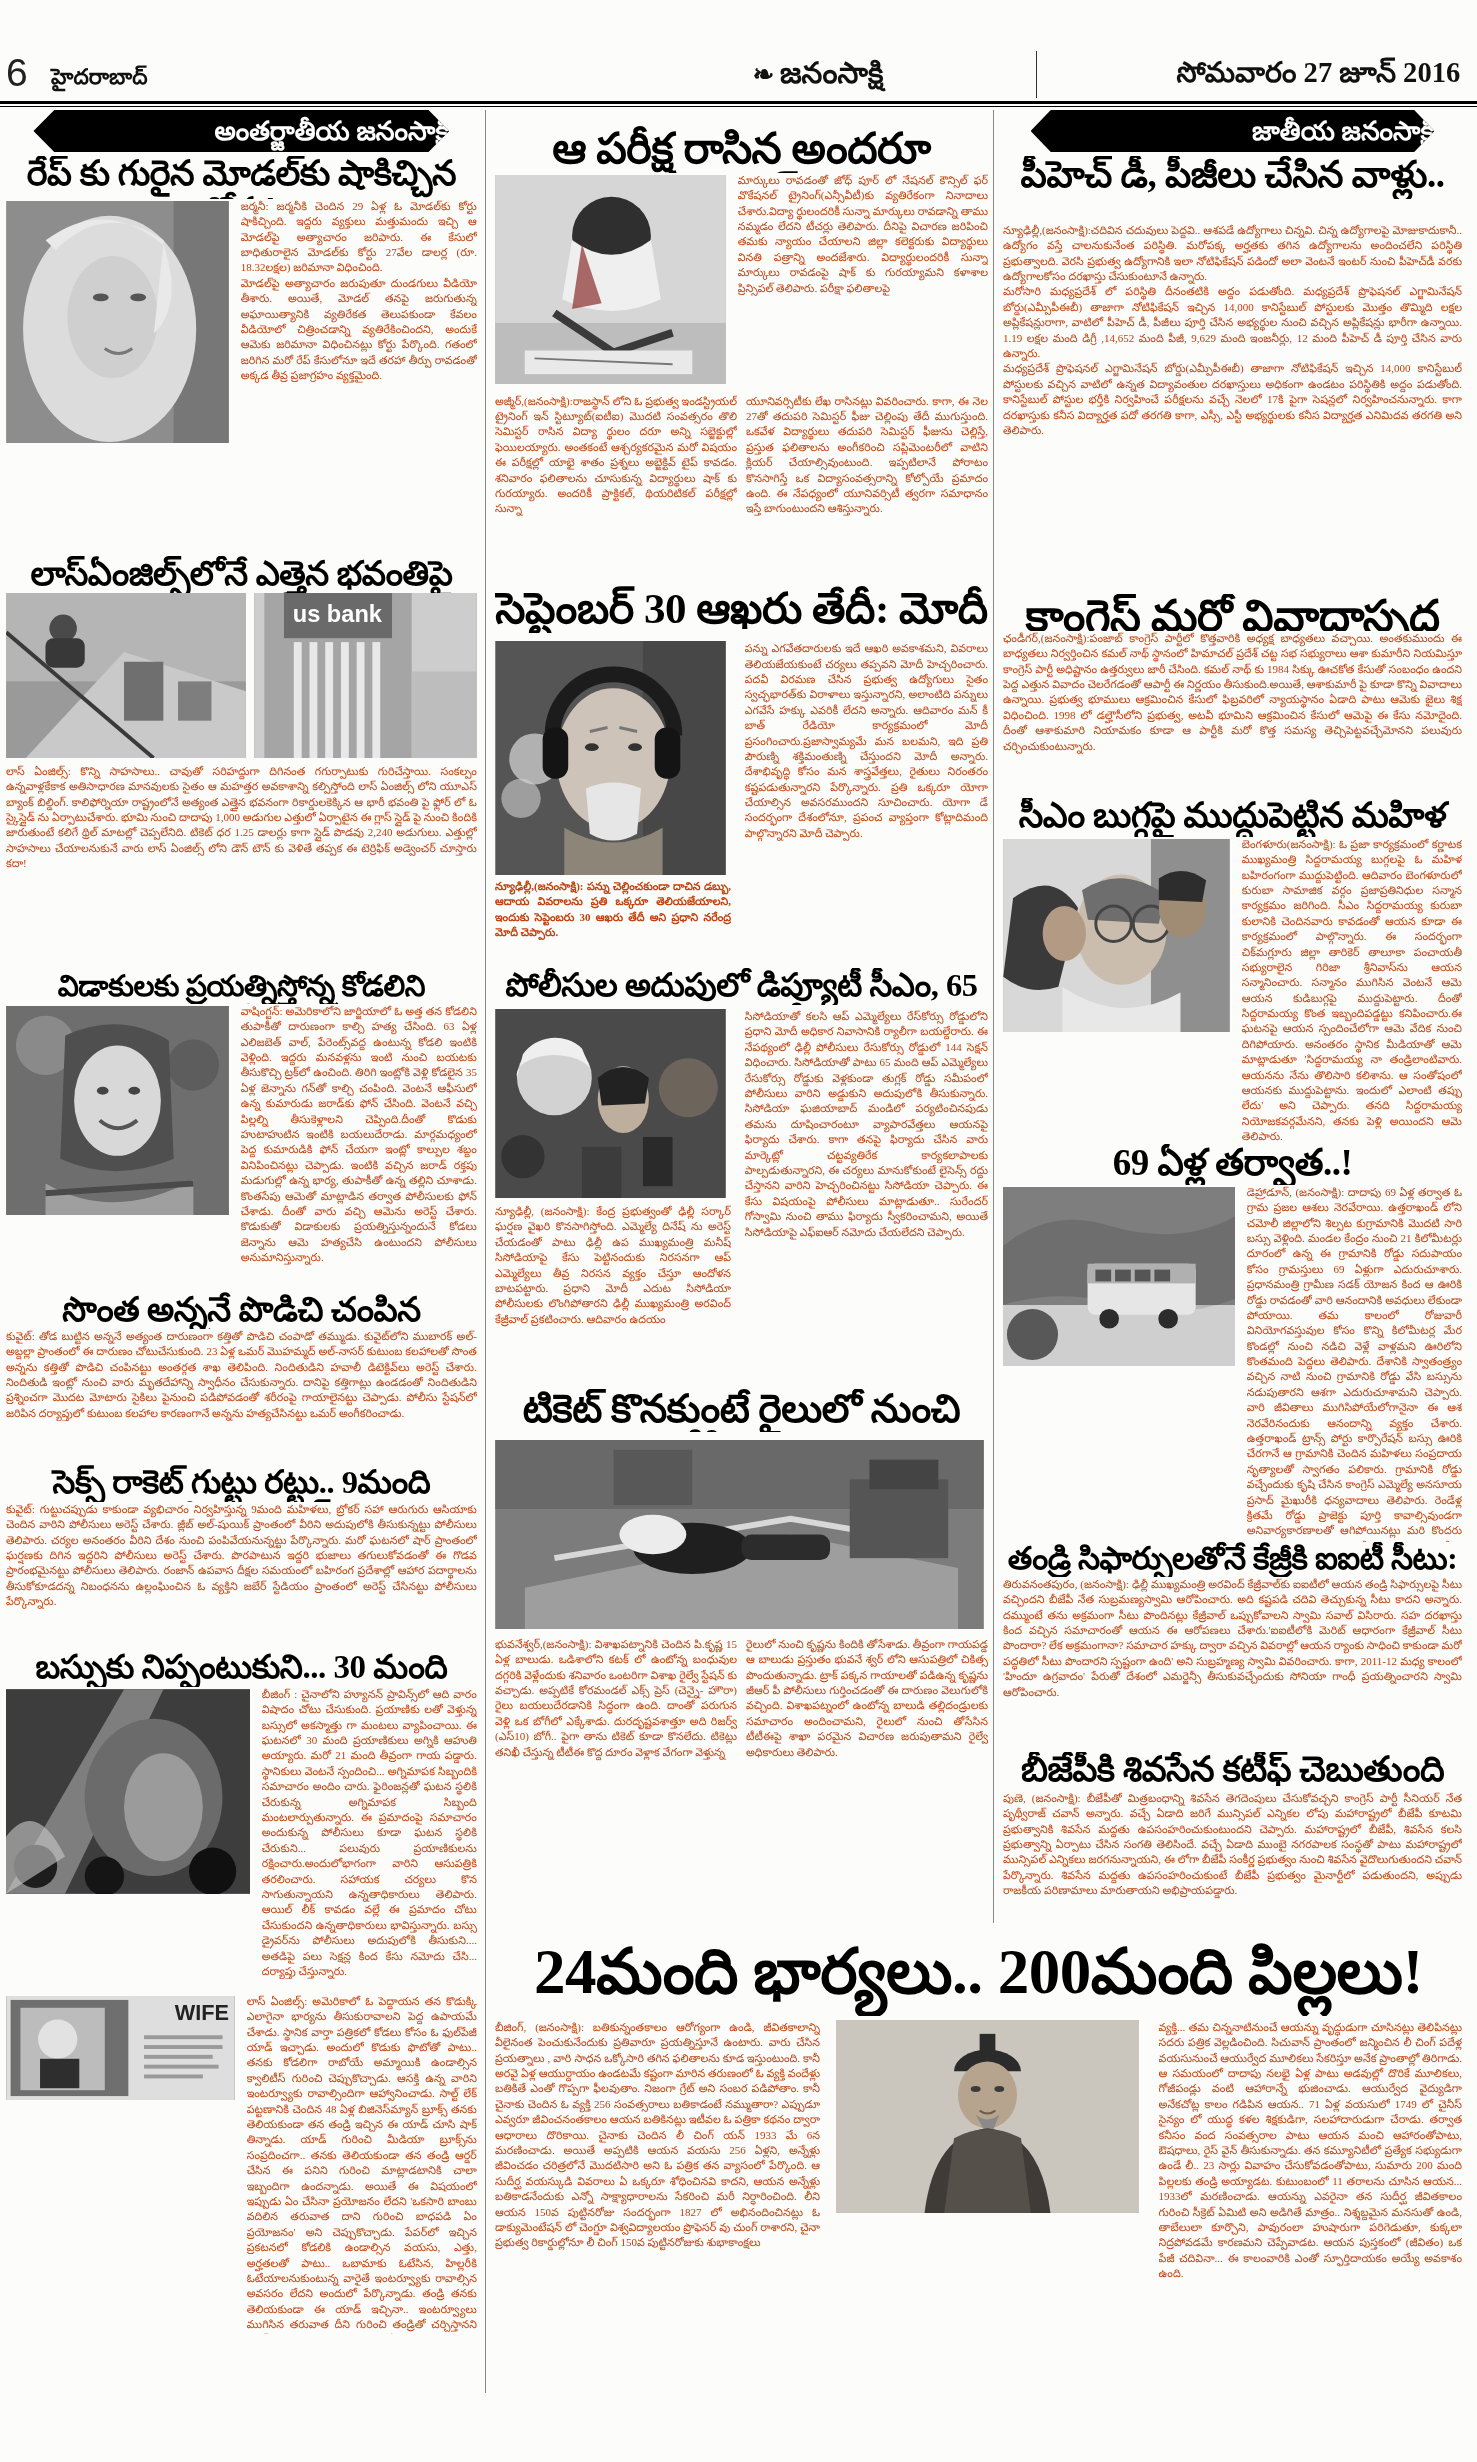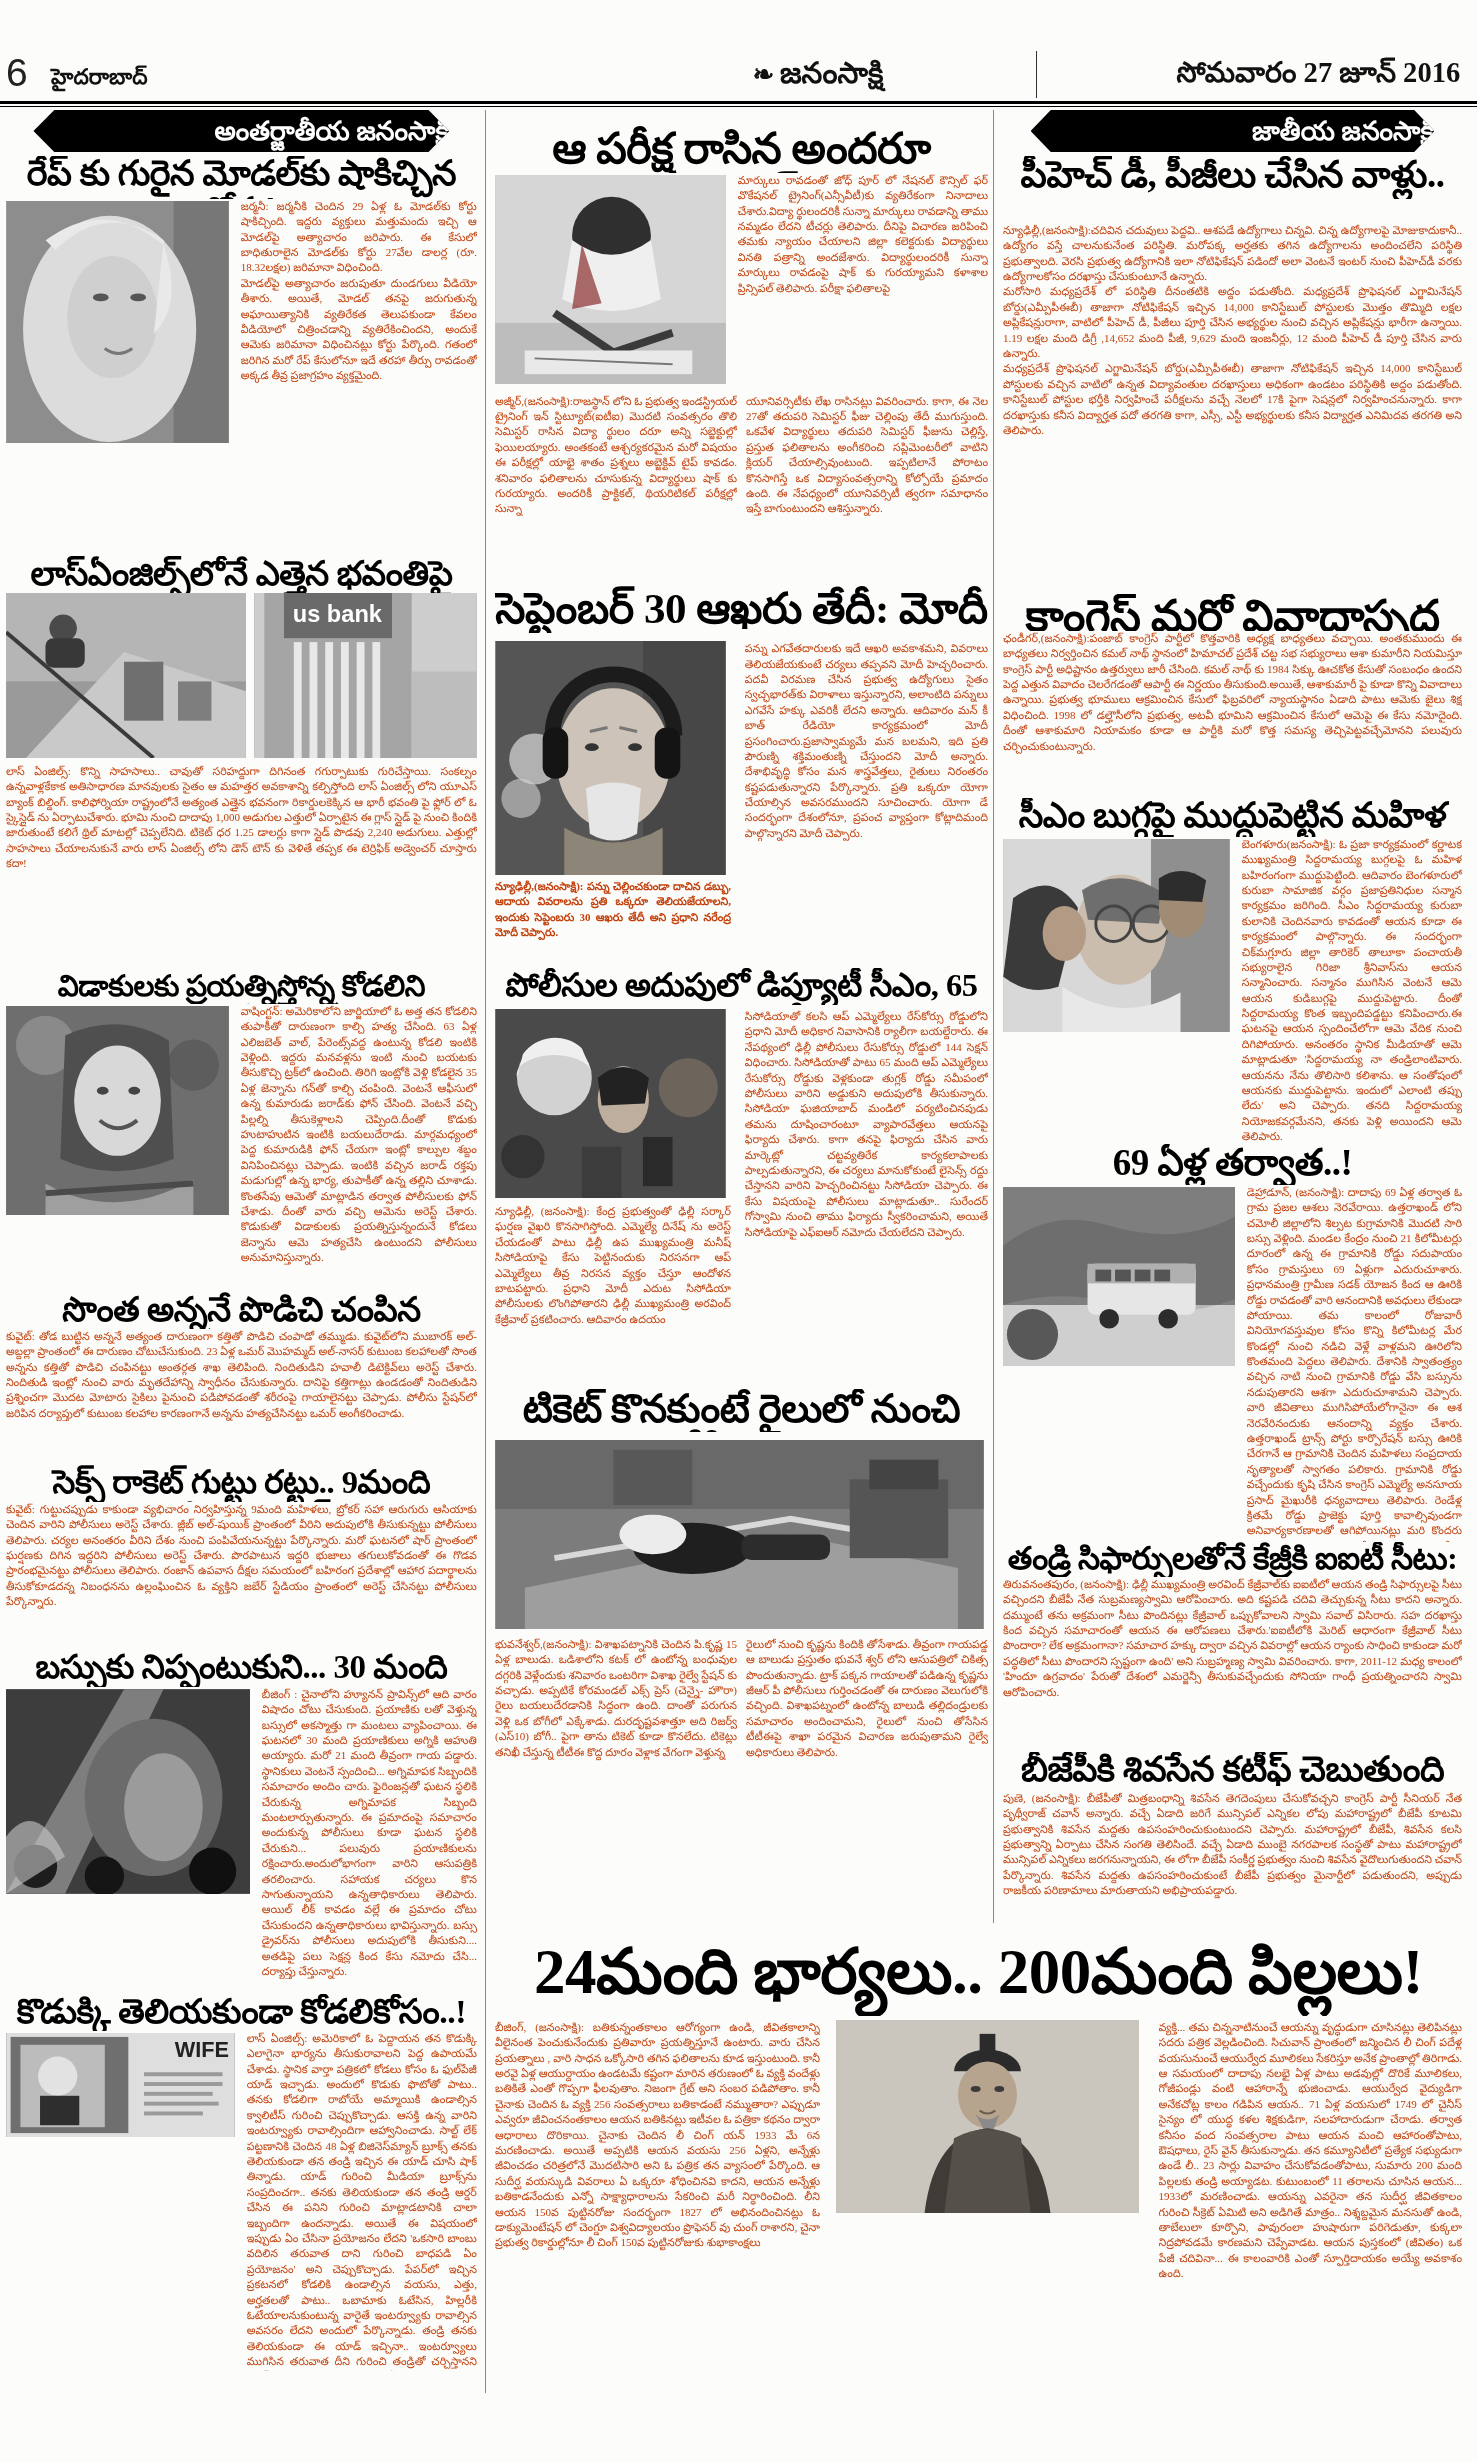--- a/index.html
+++ b/index.html
@@ -162,7 +162,6 @@
       <div class="bd"><span>బీజింగ్ : చైనాలోని హ్యూనన్ ప్రావిన్స్‌లో ఆది వారం విషాదం చోటు చేసుకుంది. ప్రయాణికు లతో వెళ్తున్న బస్సులో అకస్మాత్తు గా మంటలు వ్యాపించాయి. ఈ ఘటనలో 30 మంది ప్రయాణికులు అగ్నికి ఆహుతి అయ్యారు. మరో 21 మంది తీవ్రంగా గాయ పడ్డారు. స్థానికులు వెంటనే స్పందించి... అగ్నిమాపక సిబ్బందికి సమాచారం అందిం చారు. ఫైరింజన్లతో ఘటన స్థలికి చేరుకున్న అగ్నిమాపక సిబ్బంది మంటలార్పుతున్నారు. ఈ ప్రమాదంపై సమాచారం అందుకున్న</span> <span>పోలీసులు కూడా ఘటన స్థలికి చేరుకుని... పలువురు ప్రయాణికులను రక్షించారు.అందులోభాగంగా వారిని ఆసుపత్రికి తరలించారు. సహాయక చర్యలు కొన సాగుతున్నాయని ఉన్నతాధికారులు తెలిపారు. ఆయిల్ లీక్ కావడం వల్లే ఈ ప్రమాదం చోటు చేసుకుందని ఉన్నతాధికారులు భావిస్తున్నారు. బస్సు డ్రైవర్‌ను పోలీసులు అదుపులోకి తీసుకుని.... అతడిపై పలు సెక్షన్ల కింద కేసు నమోదు చేసి... దర్యాప్తు చేస్తున్నారు.</span></div>
     </div>
 
-    <div class="hl" style="font-size:34px;height:37px;">కొడుక్కి తెలియకుండా కోడలికోసం..!</div>
     <div class="story" style="height:340px;">
       <div class="ph fl" style="width:229px;height:104px;">
         <svg viewBox="0 0 232 106">

